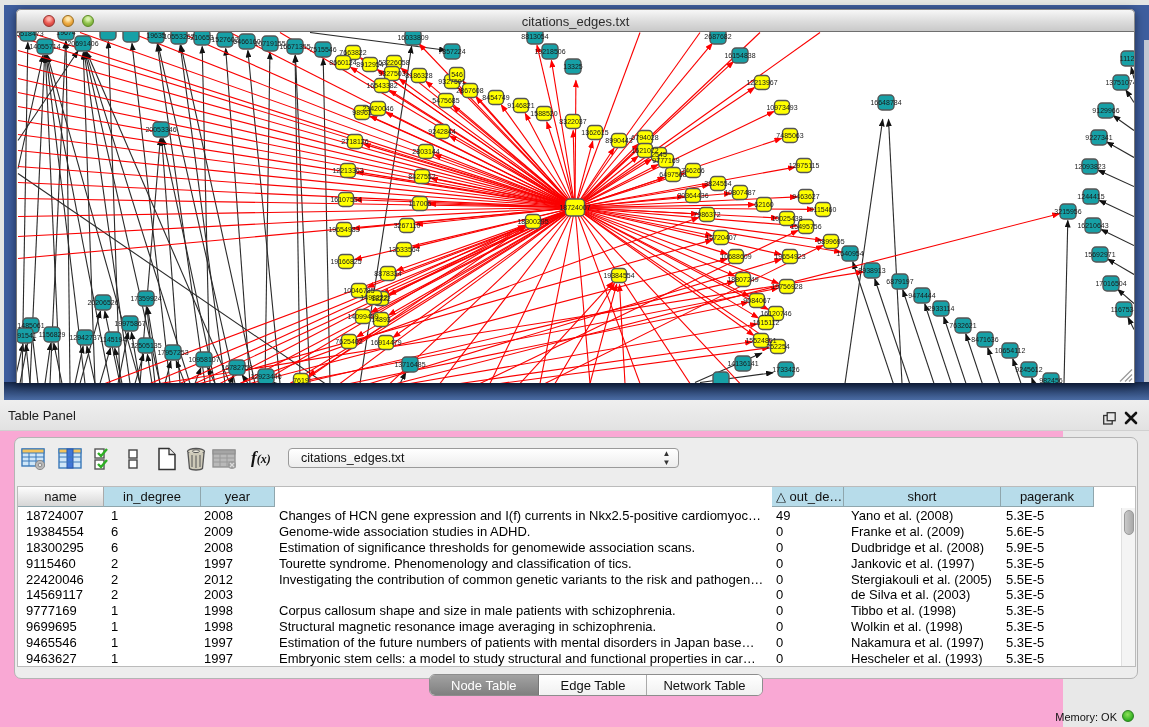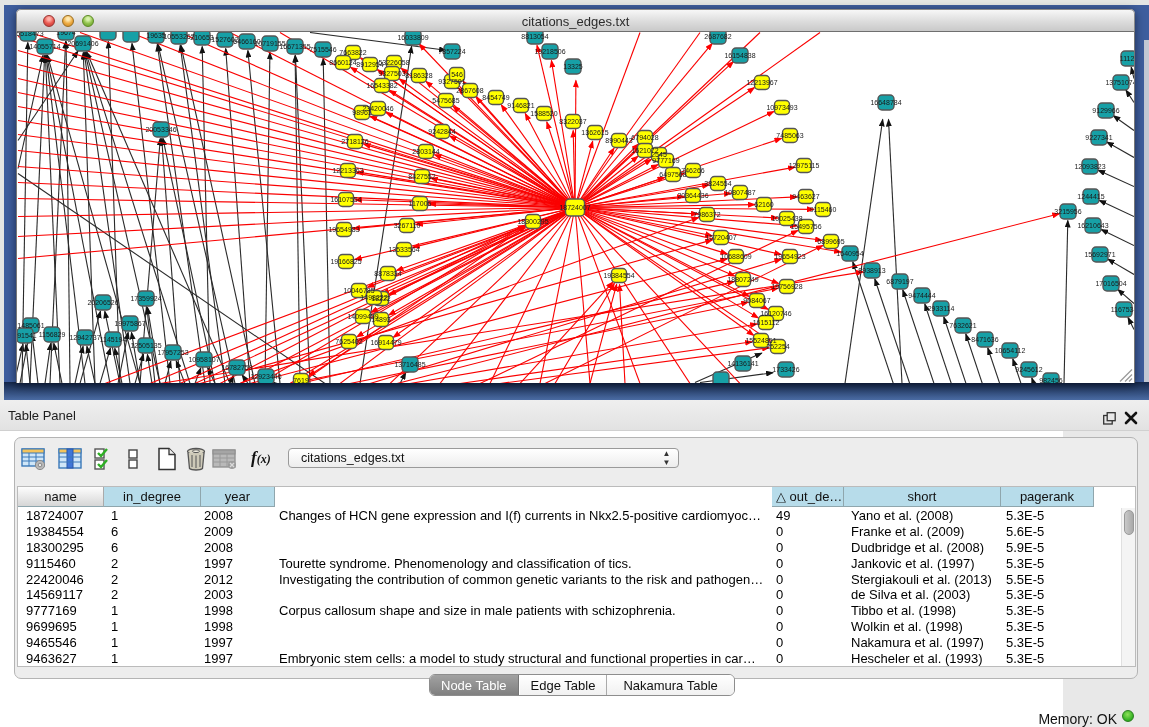--- a/index.html
+++ b/index.html
@@ -17,7 +17,7 @@
 #tlg{left:65px;background:radial-gradient(circle at 50% 30%,#d8f2ab 15%,#8ec04a 55%,#649b28);border:1px solid #5c8a25}
 #canvaswrap{position:absolute;left:0px;top:23px;width:1119px;height:351px;background:#fff;border-left:1px solid #777;border-right:1px solid #777}
 
-#tablepanel{position:absolute;left:0;top:400px;width:1063px;height:327px;background:#ffffff}
+#tablepanel{position:absolute;left:0;top:400px;width:1063px;height:327px;background:#f9a8d4}
 #tphead{position:absolute;left:0;top:0;width:1149px;height:31px;background:linear-gradient(#efefef,#e2e2e2);border-bottom:1px solid #d0d0d0}
 #tphead .t{position:absolute;left:8px;top:8px;font-size:13px;color:#1d1d1d}
 #tpfloat{position:absolute;left:1103px;top:12px;width:13px;height:13px}

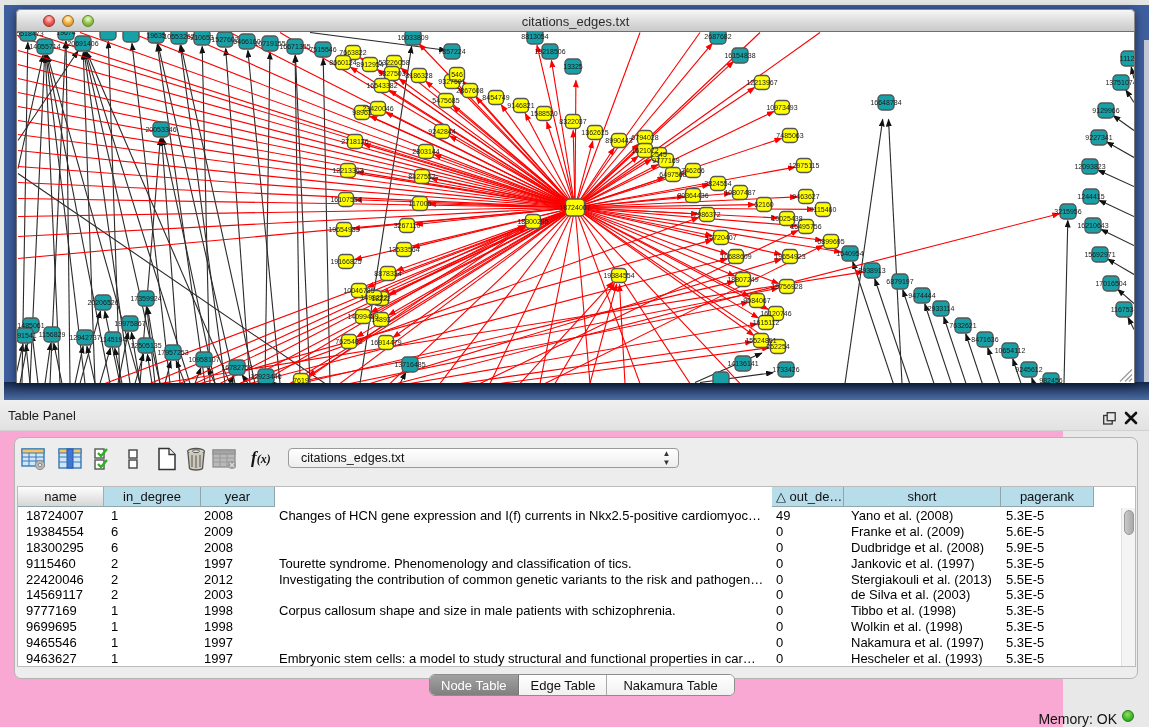--- a/index.html
+++ b/index.html
@@ -660,6 +660,7 @@
               <span class="c0">19384554</span>
               <span class="c1">6</span>
               <span class="c2">2009</span>
+              <span class="c3">Genome-wide association studies in ADHD.</span>
               <span class="c4">0</span>
               <span class="c5">Franke et al. (2009)</span>
               <span class="c6">5.6E-5</span>

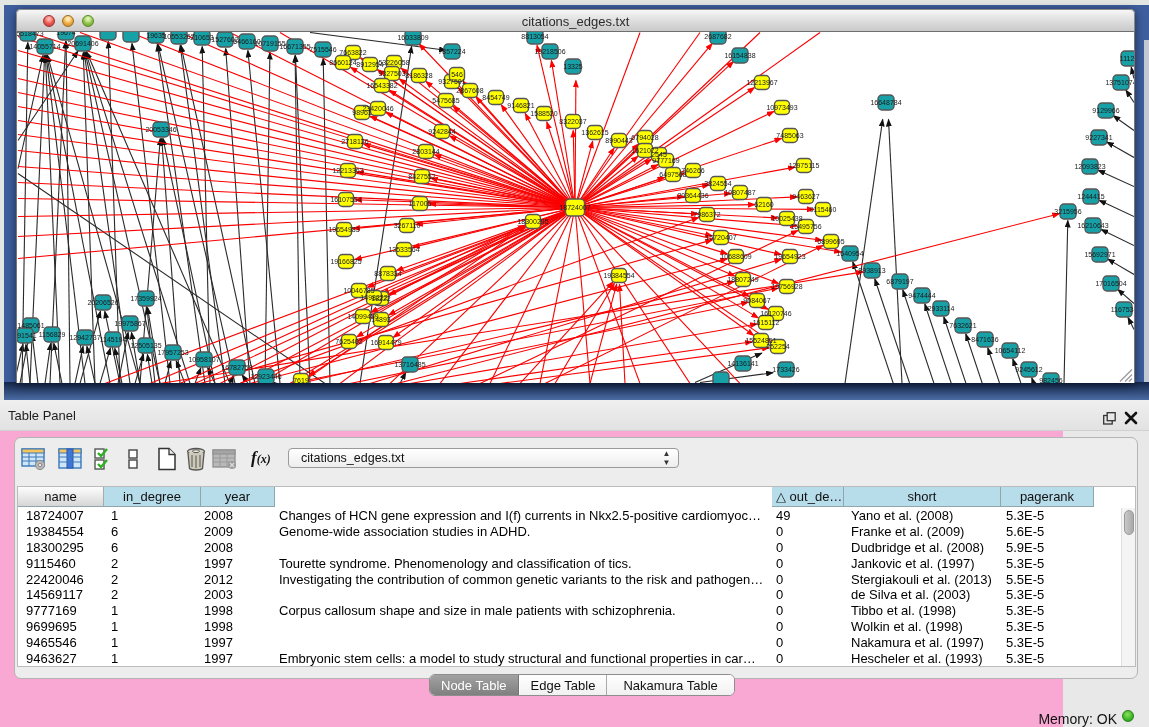--- a/index.html
+++ b/index.html
@@ -669,6 +669,7 @@
               <span class="c0">18300295</span>
               <span class="c1">6</span>
               <span class="c2">2008</span>
+              <span class="c3">Estimation of significance thresholds for genomewide association scans.</span>
               <span class="c4">0</span>
               <span class="c5">Dudbridge et al. (2008)</span>
               <span class="c6">5.9E-5</span>

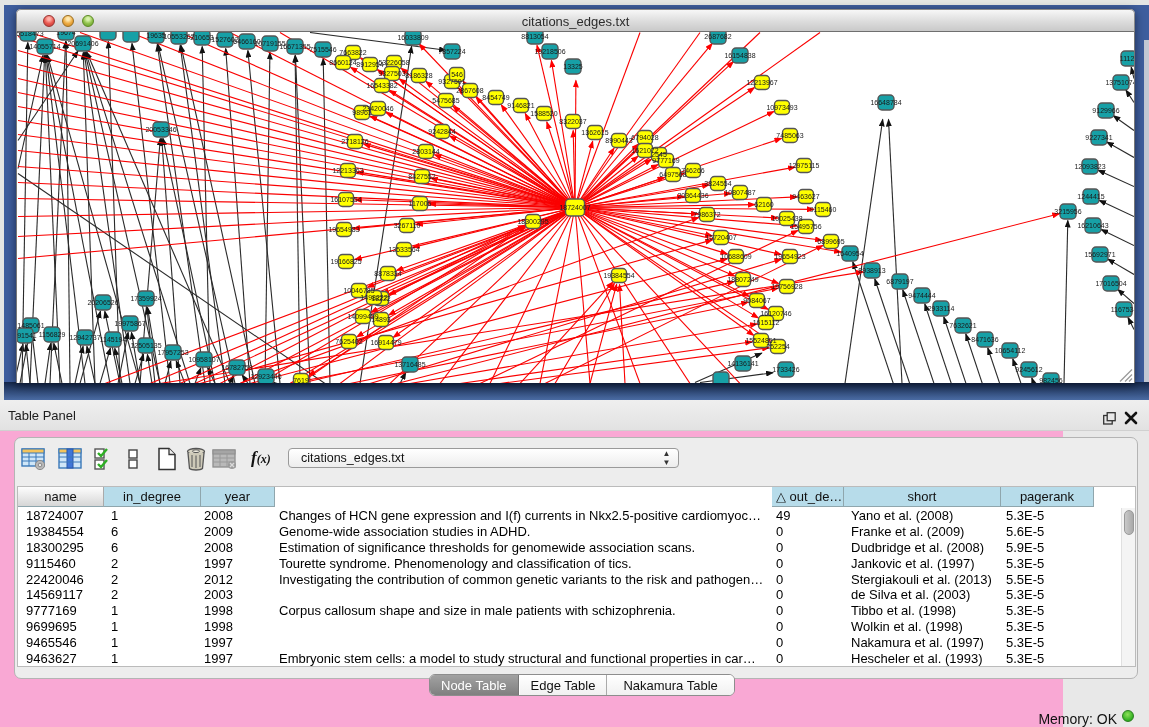--- a/index.html
+++ b/index.html
@@ -689,7 +689,7 @@
               <span class="c2">2012</span>
               <span class="c3">Investigating the contribution of common genetic variants to the risk and pathogen…</span>
               <span class="c4">0</span>
-              <span class="c5">Stergiakouli et al. (2013)</span>
+              <span class="c5">Stergiakouli et al. (2005)</span>
               <span class="c6">5.5E-5</span>
             </div>
 <div class="tr">

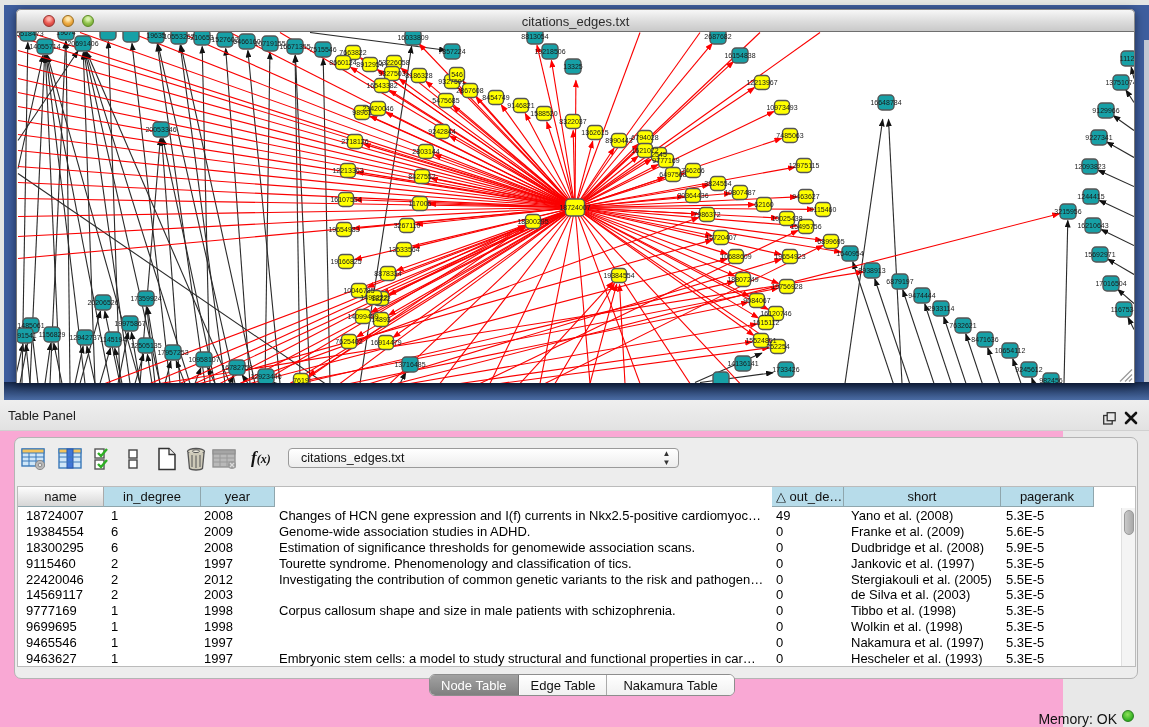--- a/index.html
+++ b/index.html
@@ -713,6 +713,7 @@
               <span class="c0">9699695</span>
               <span class="c1">1</span>
               <span class="c2">1998</span>
+              <span class="c3">Structural magnetic resonance image averaging in schizophrenia.</span>
               <span class="c4">0</span>
               <span class="c5">Wolkin et al. (1998)</span>
               <span class="c6">5.3E-5</span>

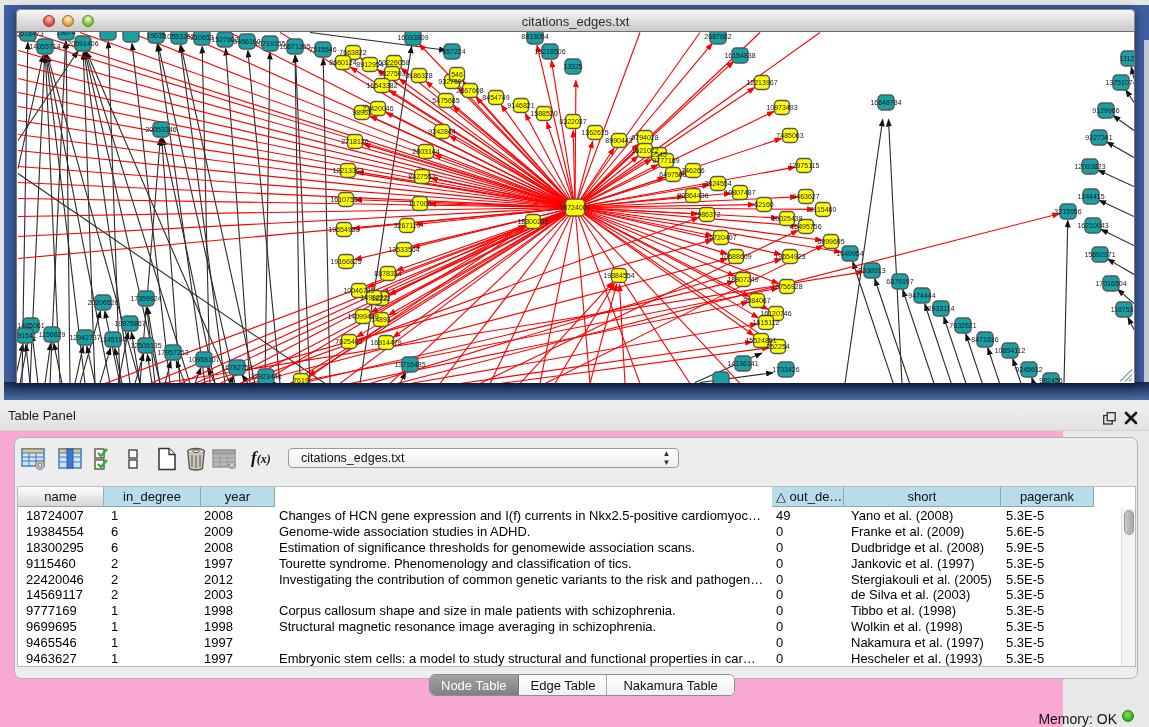--- a/index.html
+++ b/index.html
@@ -722,6 +722,7 @@
               <span class="c0">9465546</span>
               <span class="c1">1</span>
               <span class="c2">1997</span>
+              <span class="c3">Estimation of the future numbers of patients with mental disorders in Japan base…</span>
               <span class="c4">0</span>
               <span class="c5">Nakamura et al. (1997)</span>
               <span class="c6">5.3E-5</span>

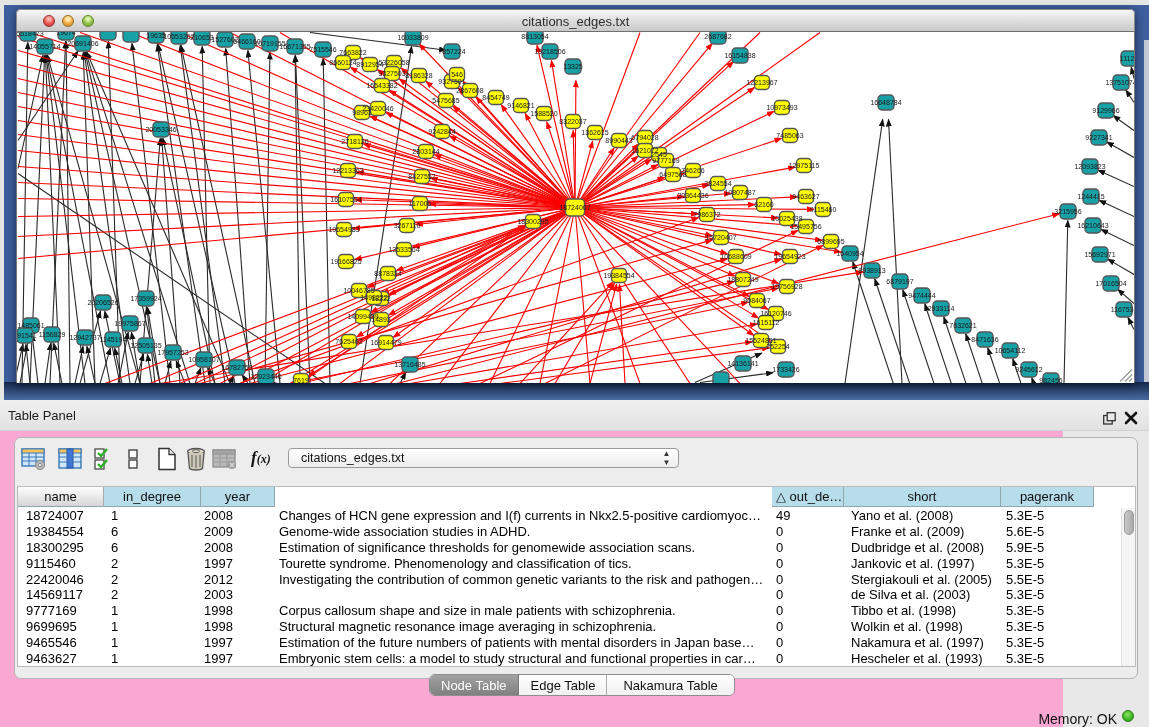--- a/index.html
+++ b/index.html
@@ -50,7 +50,7 @@
 #vscroll{position:absolute;left:1103px;top:21px;width:14px;height:159px;background:#f4f4f4;border-left:1px solid #e0e0e0}
 #vthumb{position:absolute;left:2px;top:2px;width:10px;height:25px;border-radius:5px;background:linear-gradient(90deg,#c9c9c9,#a9a9a9);border:1px solid #999}
 #tabs{position:absolute;left:414px;top:236px;height:22px;display:flex;border:1px solid #8d8d8d;border-radius:6px;overflow:hidden;background:#fff}
-#tabs div{height:22px;line-height:21px;font-size:13px;padding:0 11px;color:#111;background:linear-gradient(#ffffff,#efefef)}
+#tabs div{height:22px;line-height:21px;font-size:13px;padding:0 21px;color:#111;background:linear-gradient(#ffffff,#efefef)}
 #tabs .sel{background:linear-gradient(#a2a2a2,#7c7c7c);color:#fff;border-right:1px solid #777}
 #tabs .mid{border-right:1px solid #aaa;border-left:1px solid #fff}
 #status{position:absolute;left:0;top:305px;width:1149px;height:22px}

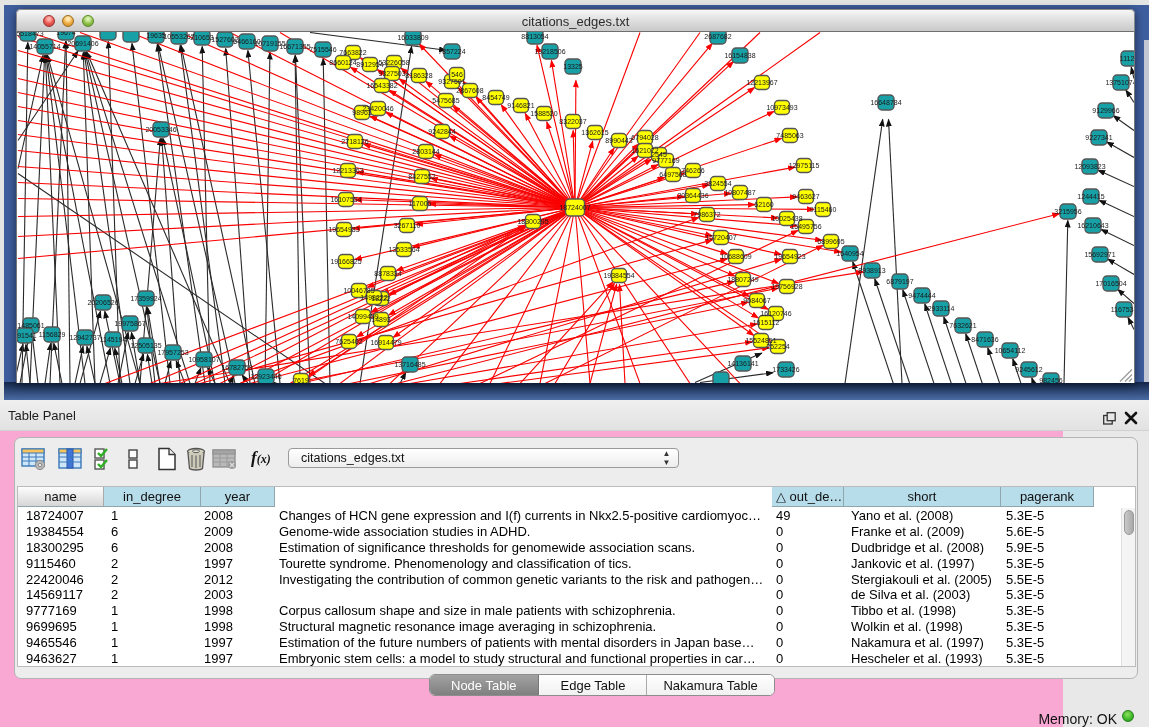--- a/index.html
+++ b/index.html
@@ -744,7 +744,7 @@
       <div id="tabs">
         <div class="sel">Node Table</div>
           <div class="mid">Edge Table</div>
-          <div style="padding:0 16px">Nakamura Table</div>
+          <div style="padding:0 16px">Network Table</div>
       </div>
     </div>
     <div id="status">

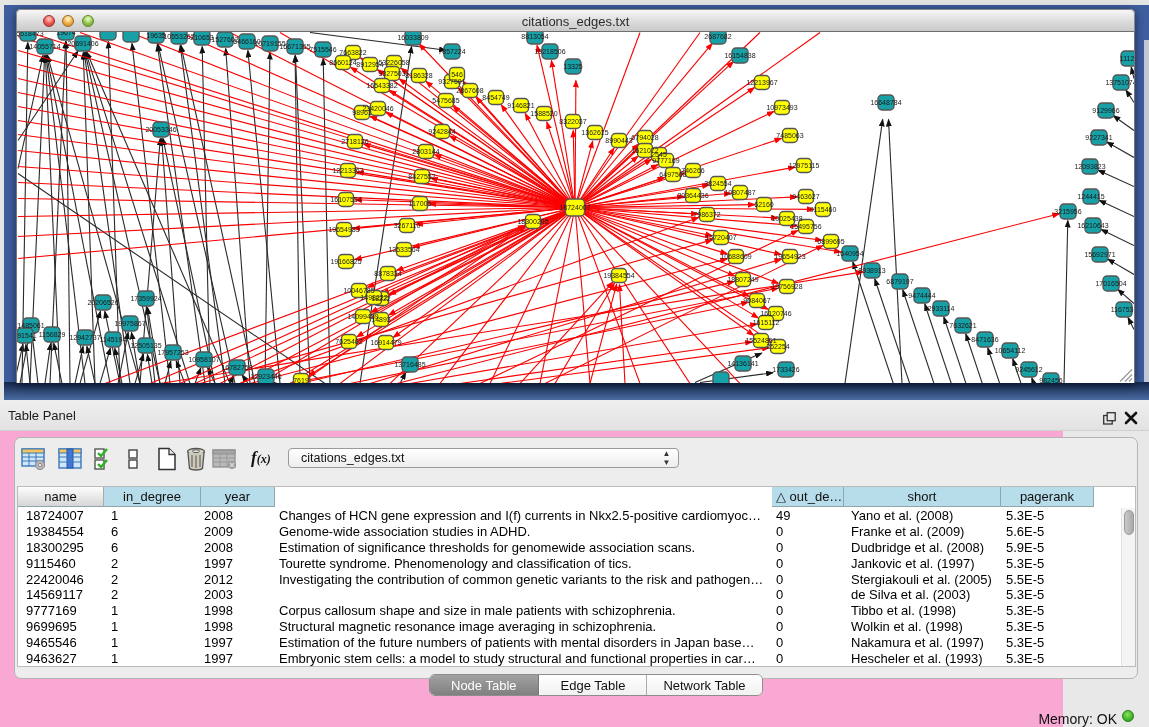--- a/index.html
+++ b/index.html
@@ -54,7 +54,7 @@
 #tabs .sel{background:linear-gradient(#a2a2a2,#7c7c7c);color:#fff;border-right:1px solid #777}
 #tabs .mid{border-right:1px solid #aaa;border-left:1px solid #fff}
 #status{position:absolute;left:0;top:305px;width:1149px;height:22px}
-#status .m{position:absolute;right:32px;top:6px;font-size:14px;color:#111}
+#status .m{position:absolute;right:32px;top:6px;font-size:11px;color:#111}
 #status .led{position:absolute;right:15px;top:5px;width:12px;height:12px;border-radius:50%;background:radial-gradient(circle at 45% 35%,#8ee05a,#35b324 65%,#1d8f12);border:1px solid #2a7d1e}
 </style></head>
 <body>

